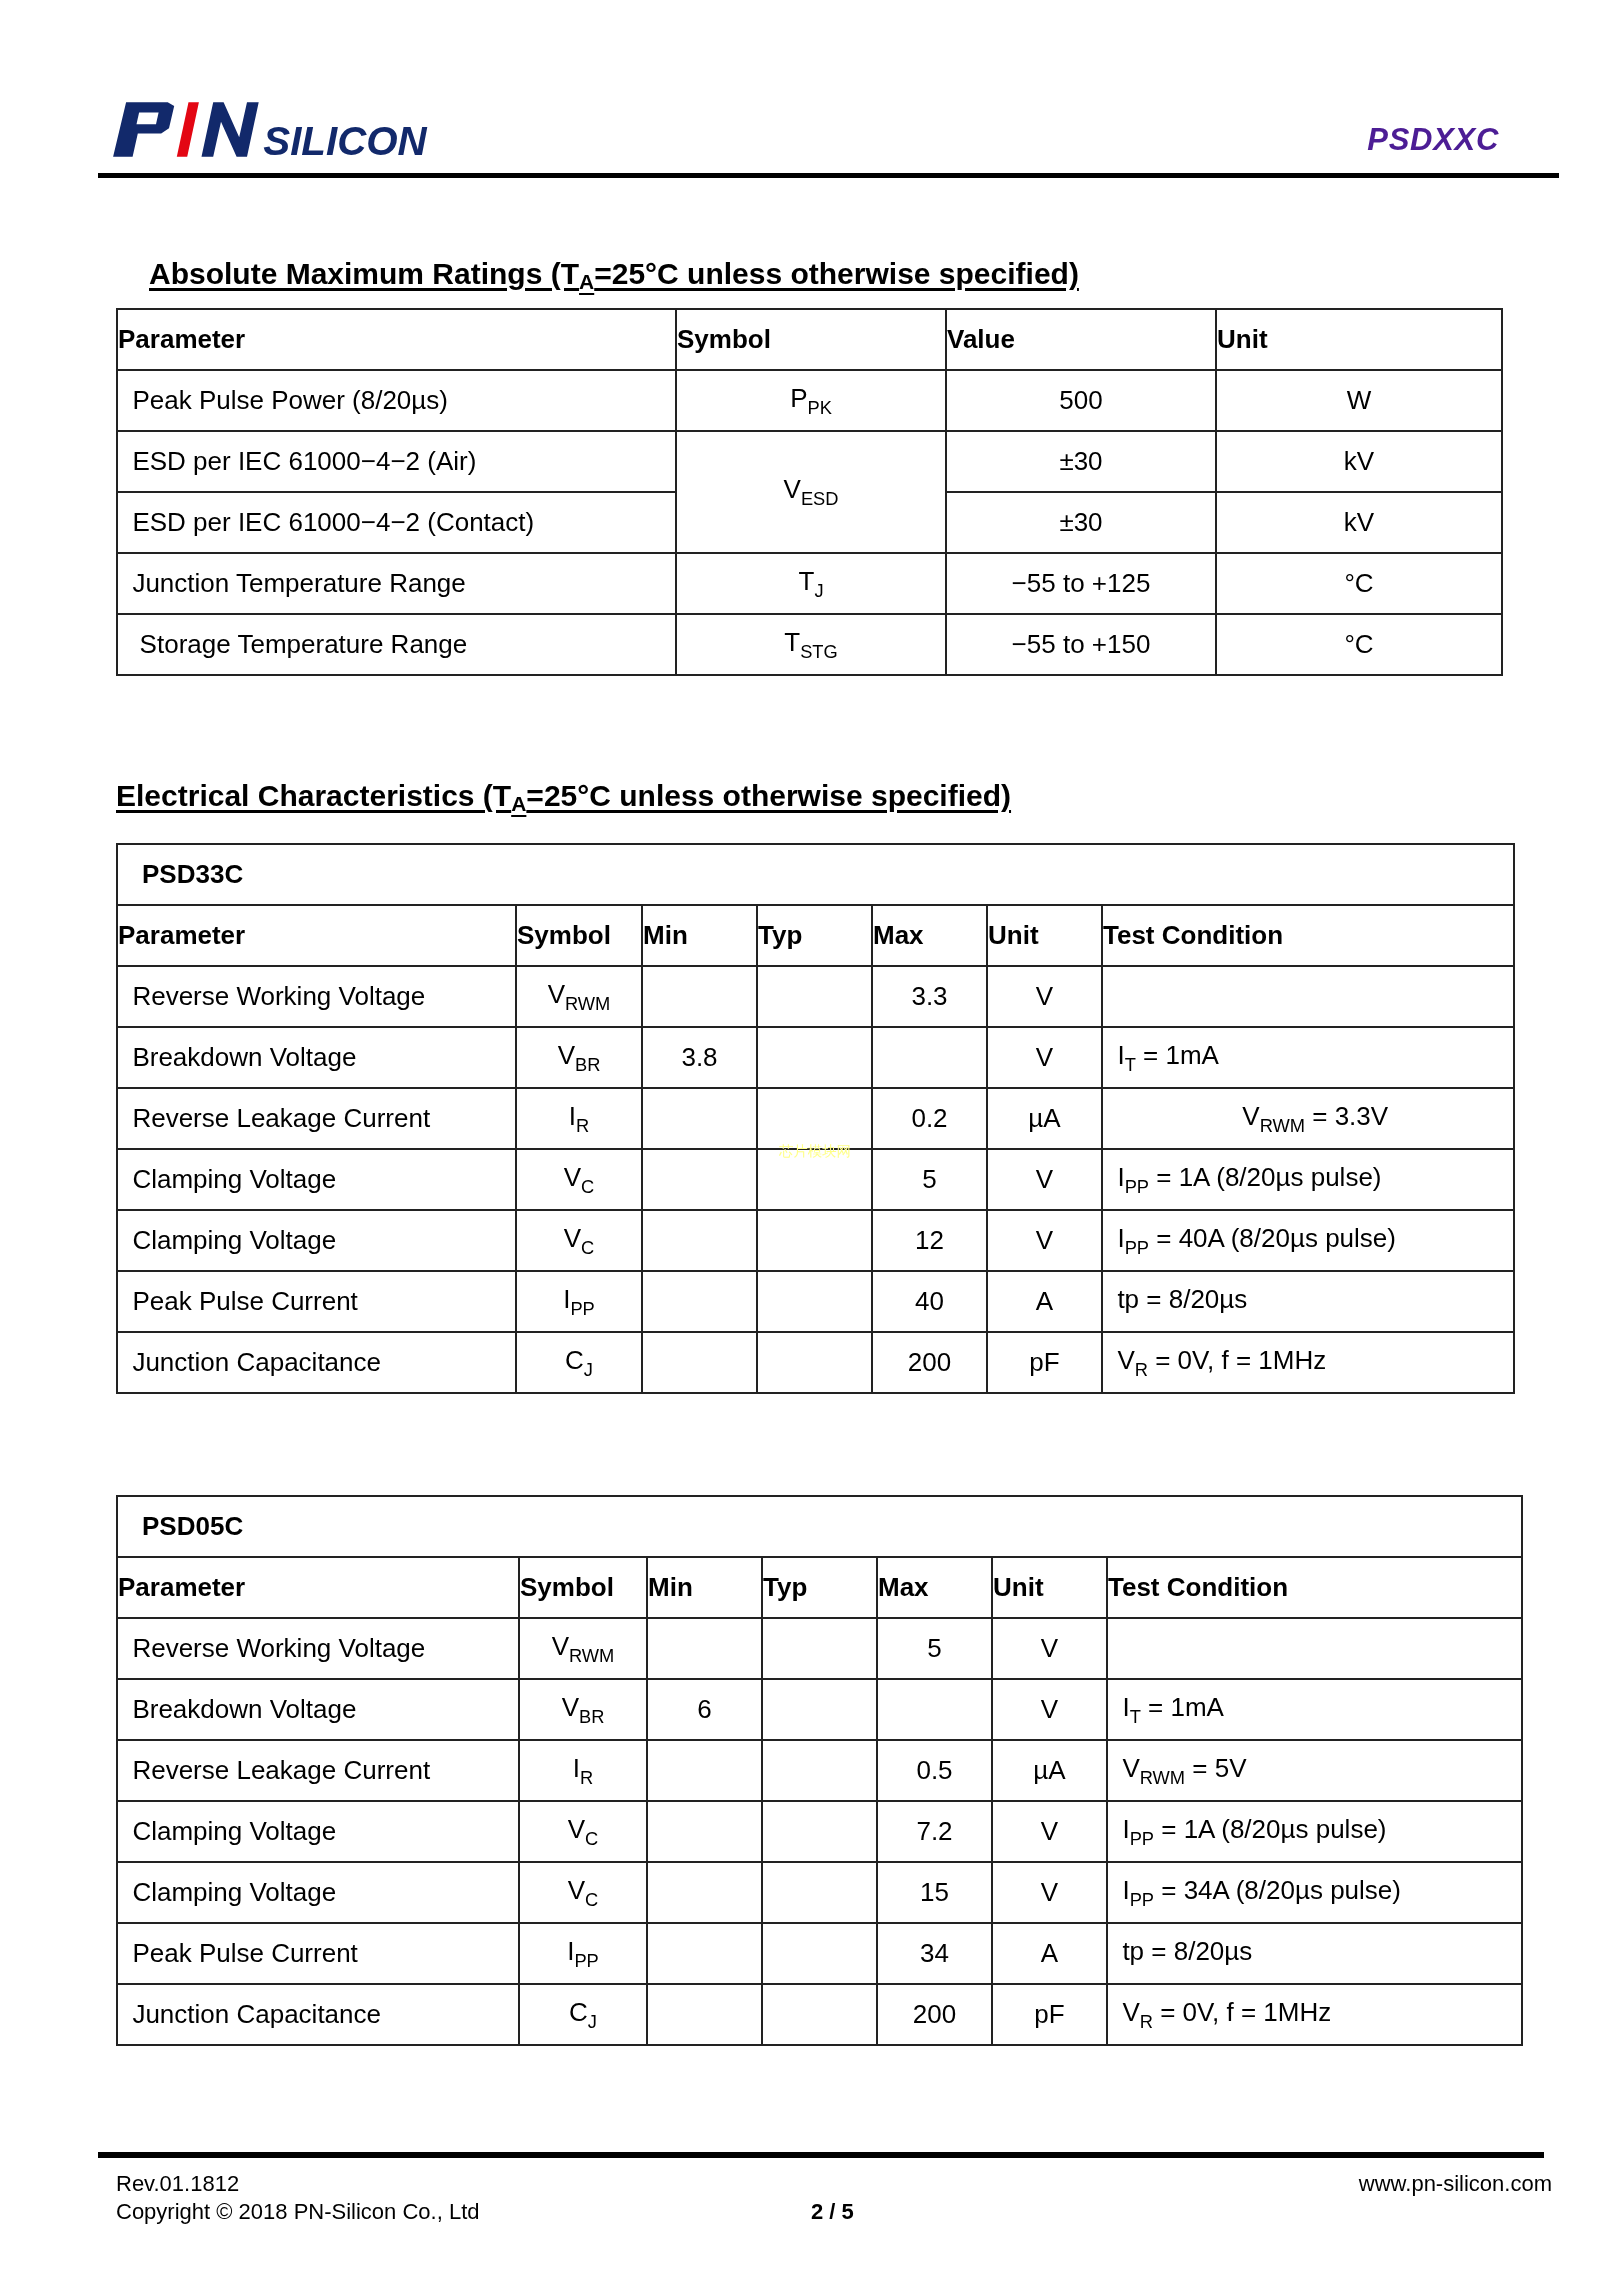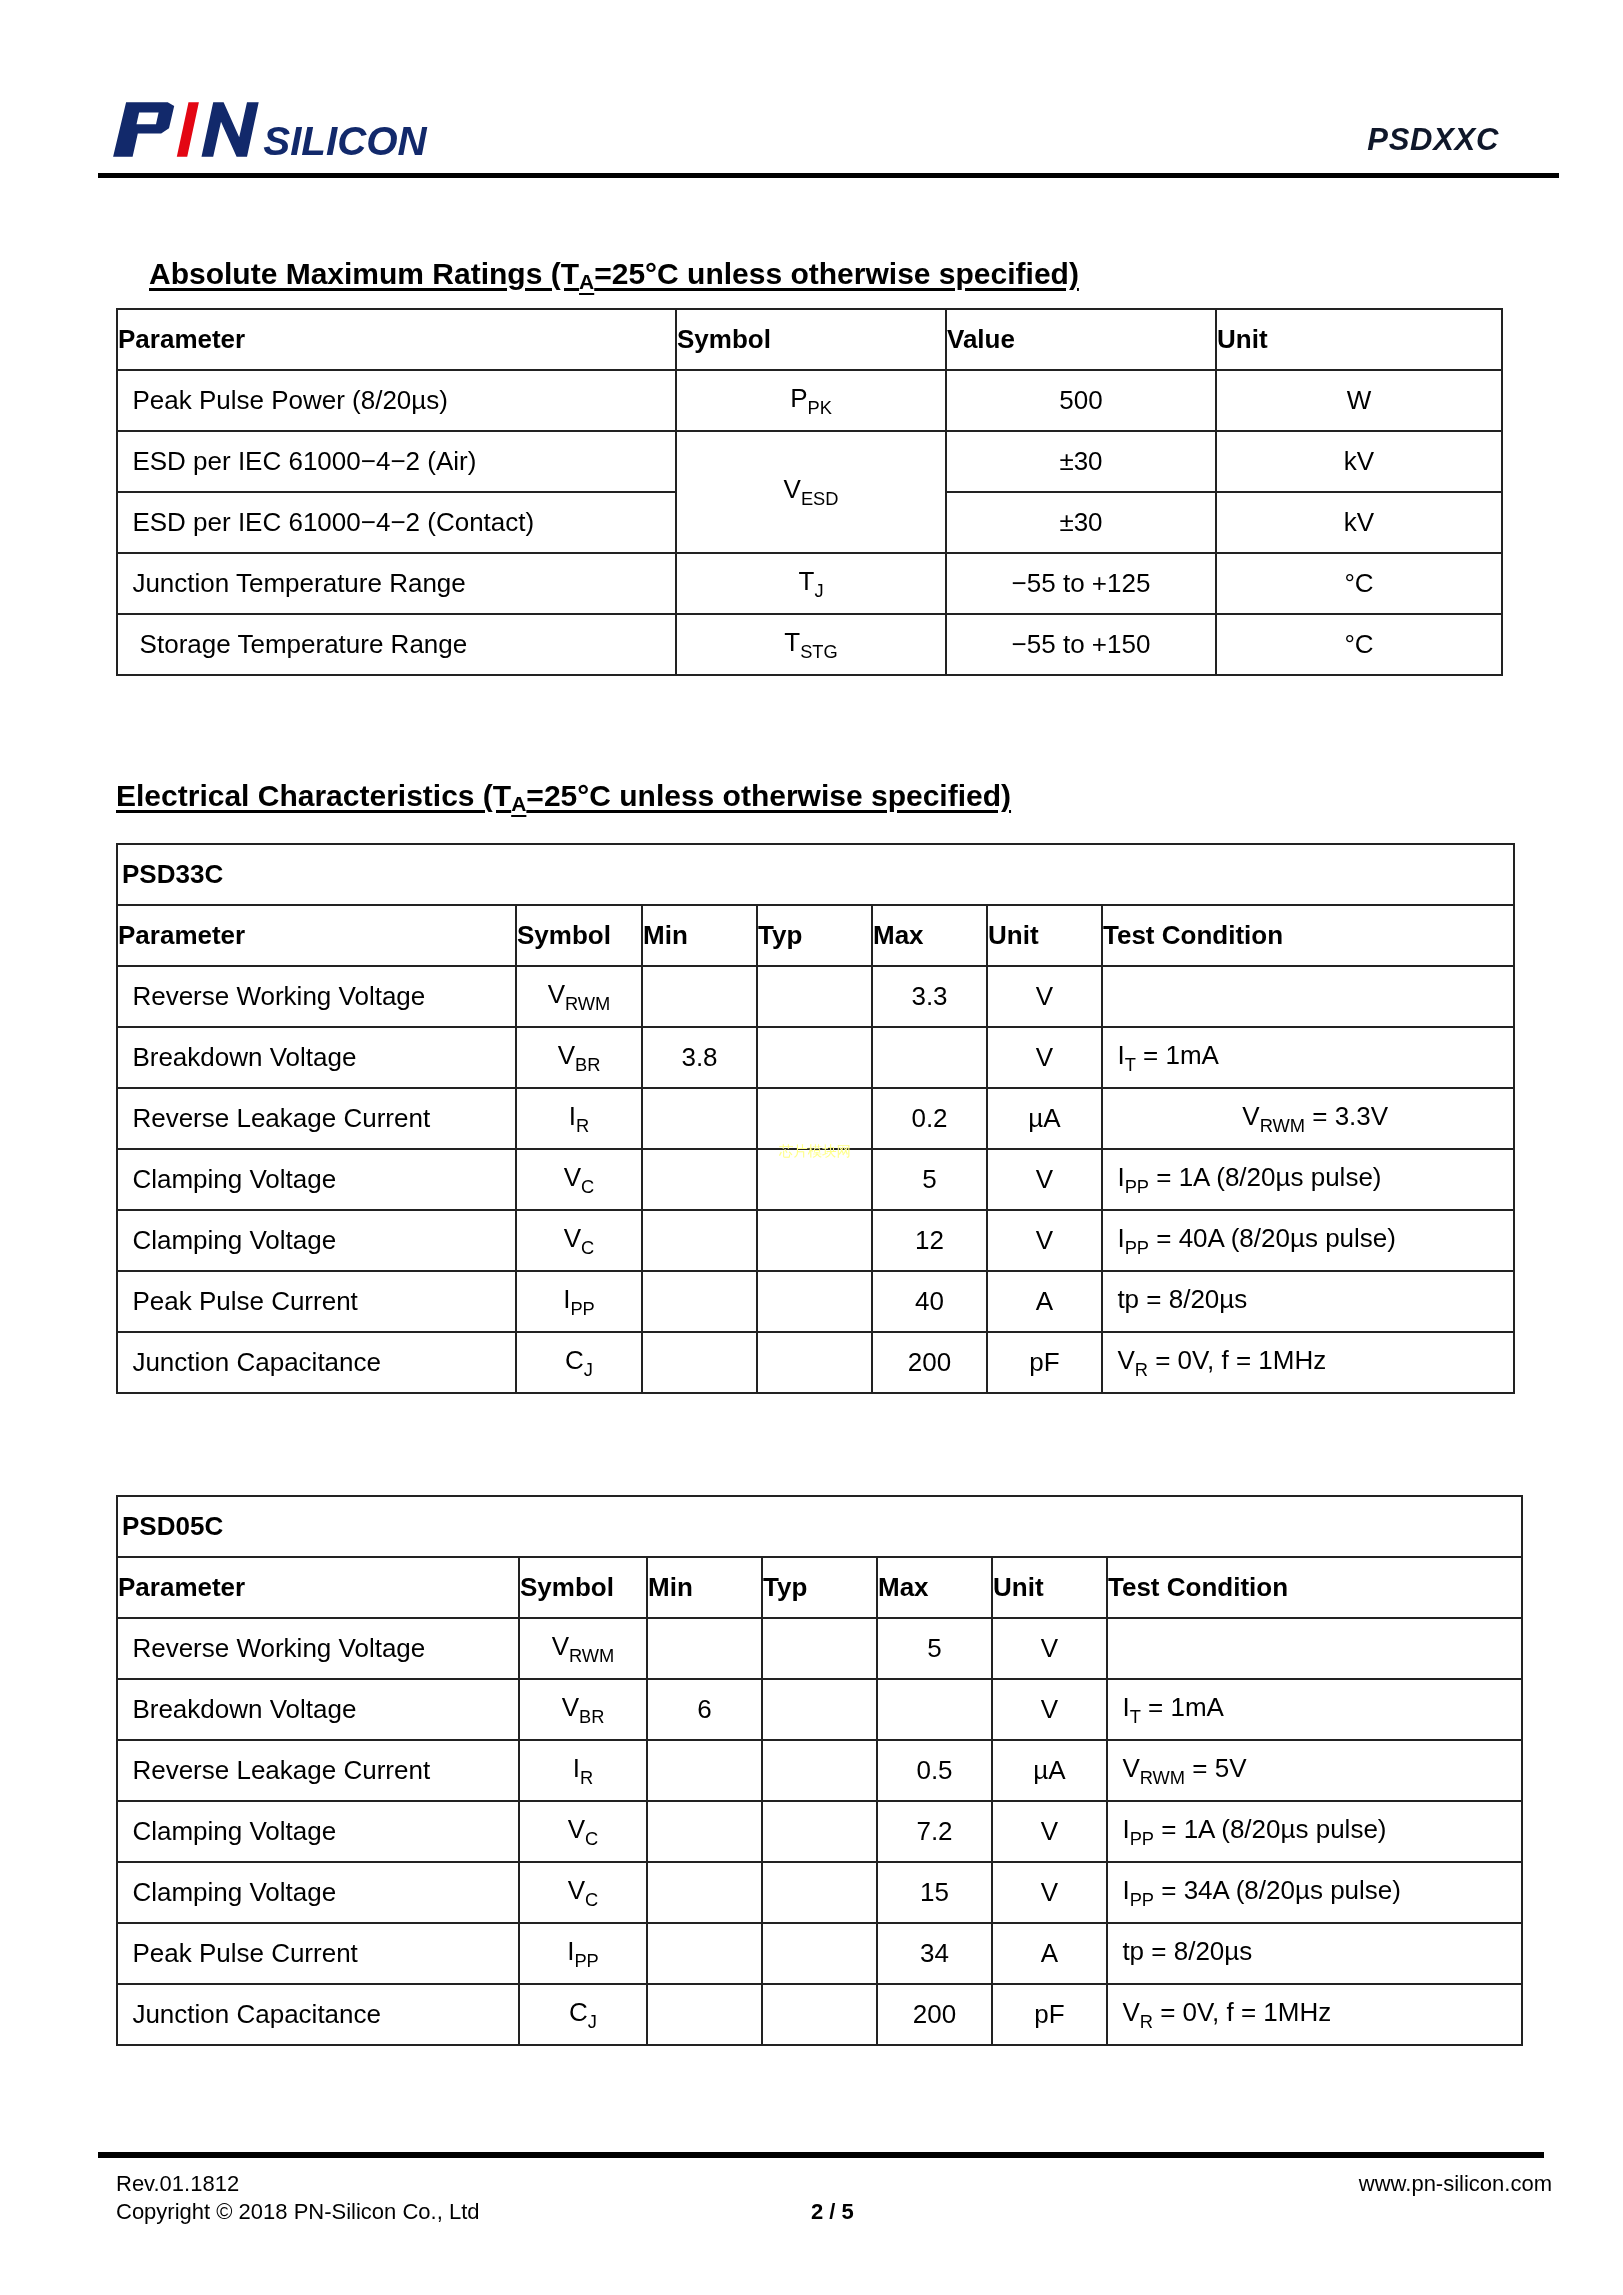--- a/index.html
+++ b/index.html
@@ -13,7 +13,7 @@
   .logo svg { width: 100%; height: 100%; }
   .part-code {
     right: 124px; top: 122px; font-size: 31px; font-weight: bold; font-style: italic;
-    color: #0f172a; letter-spacing: 0.7px;
+    color: #4c1d95; letter-spacing: 0.7px;
   }
   .rule-top { left: 98px; top: 173px; width: 1461px; height: 5.2px; background: #000; }
   .rule-bottom { left: 98px; top: 2152px; width: 1446px; height: 5.9px; background: #000; }

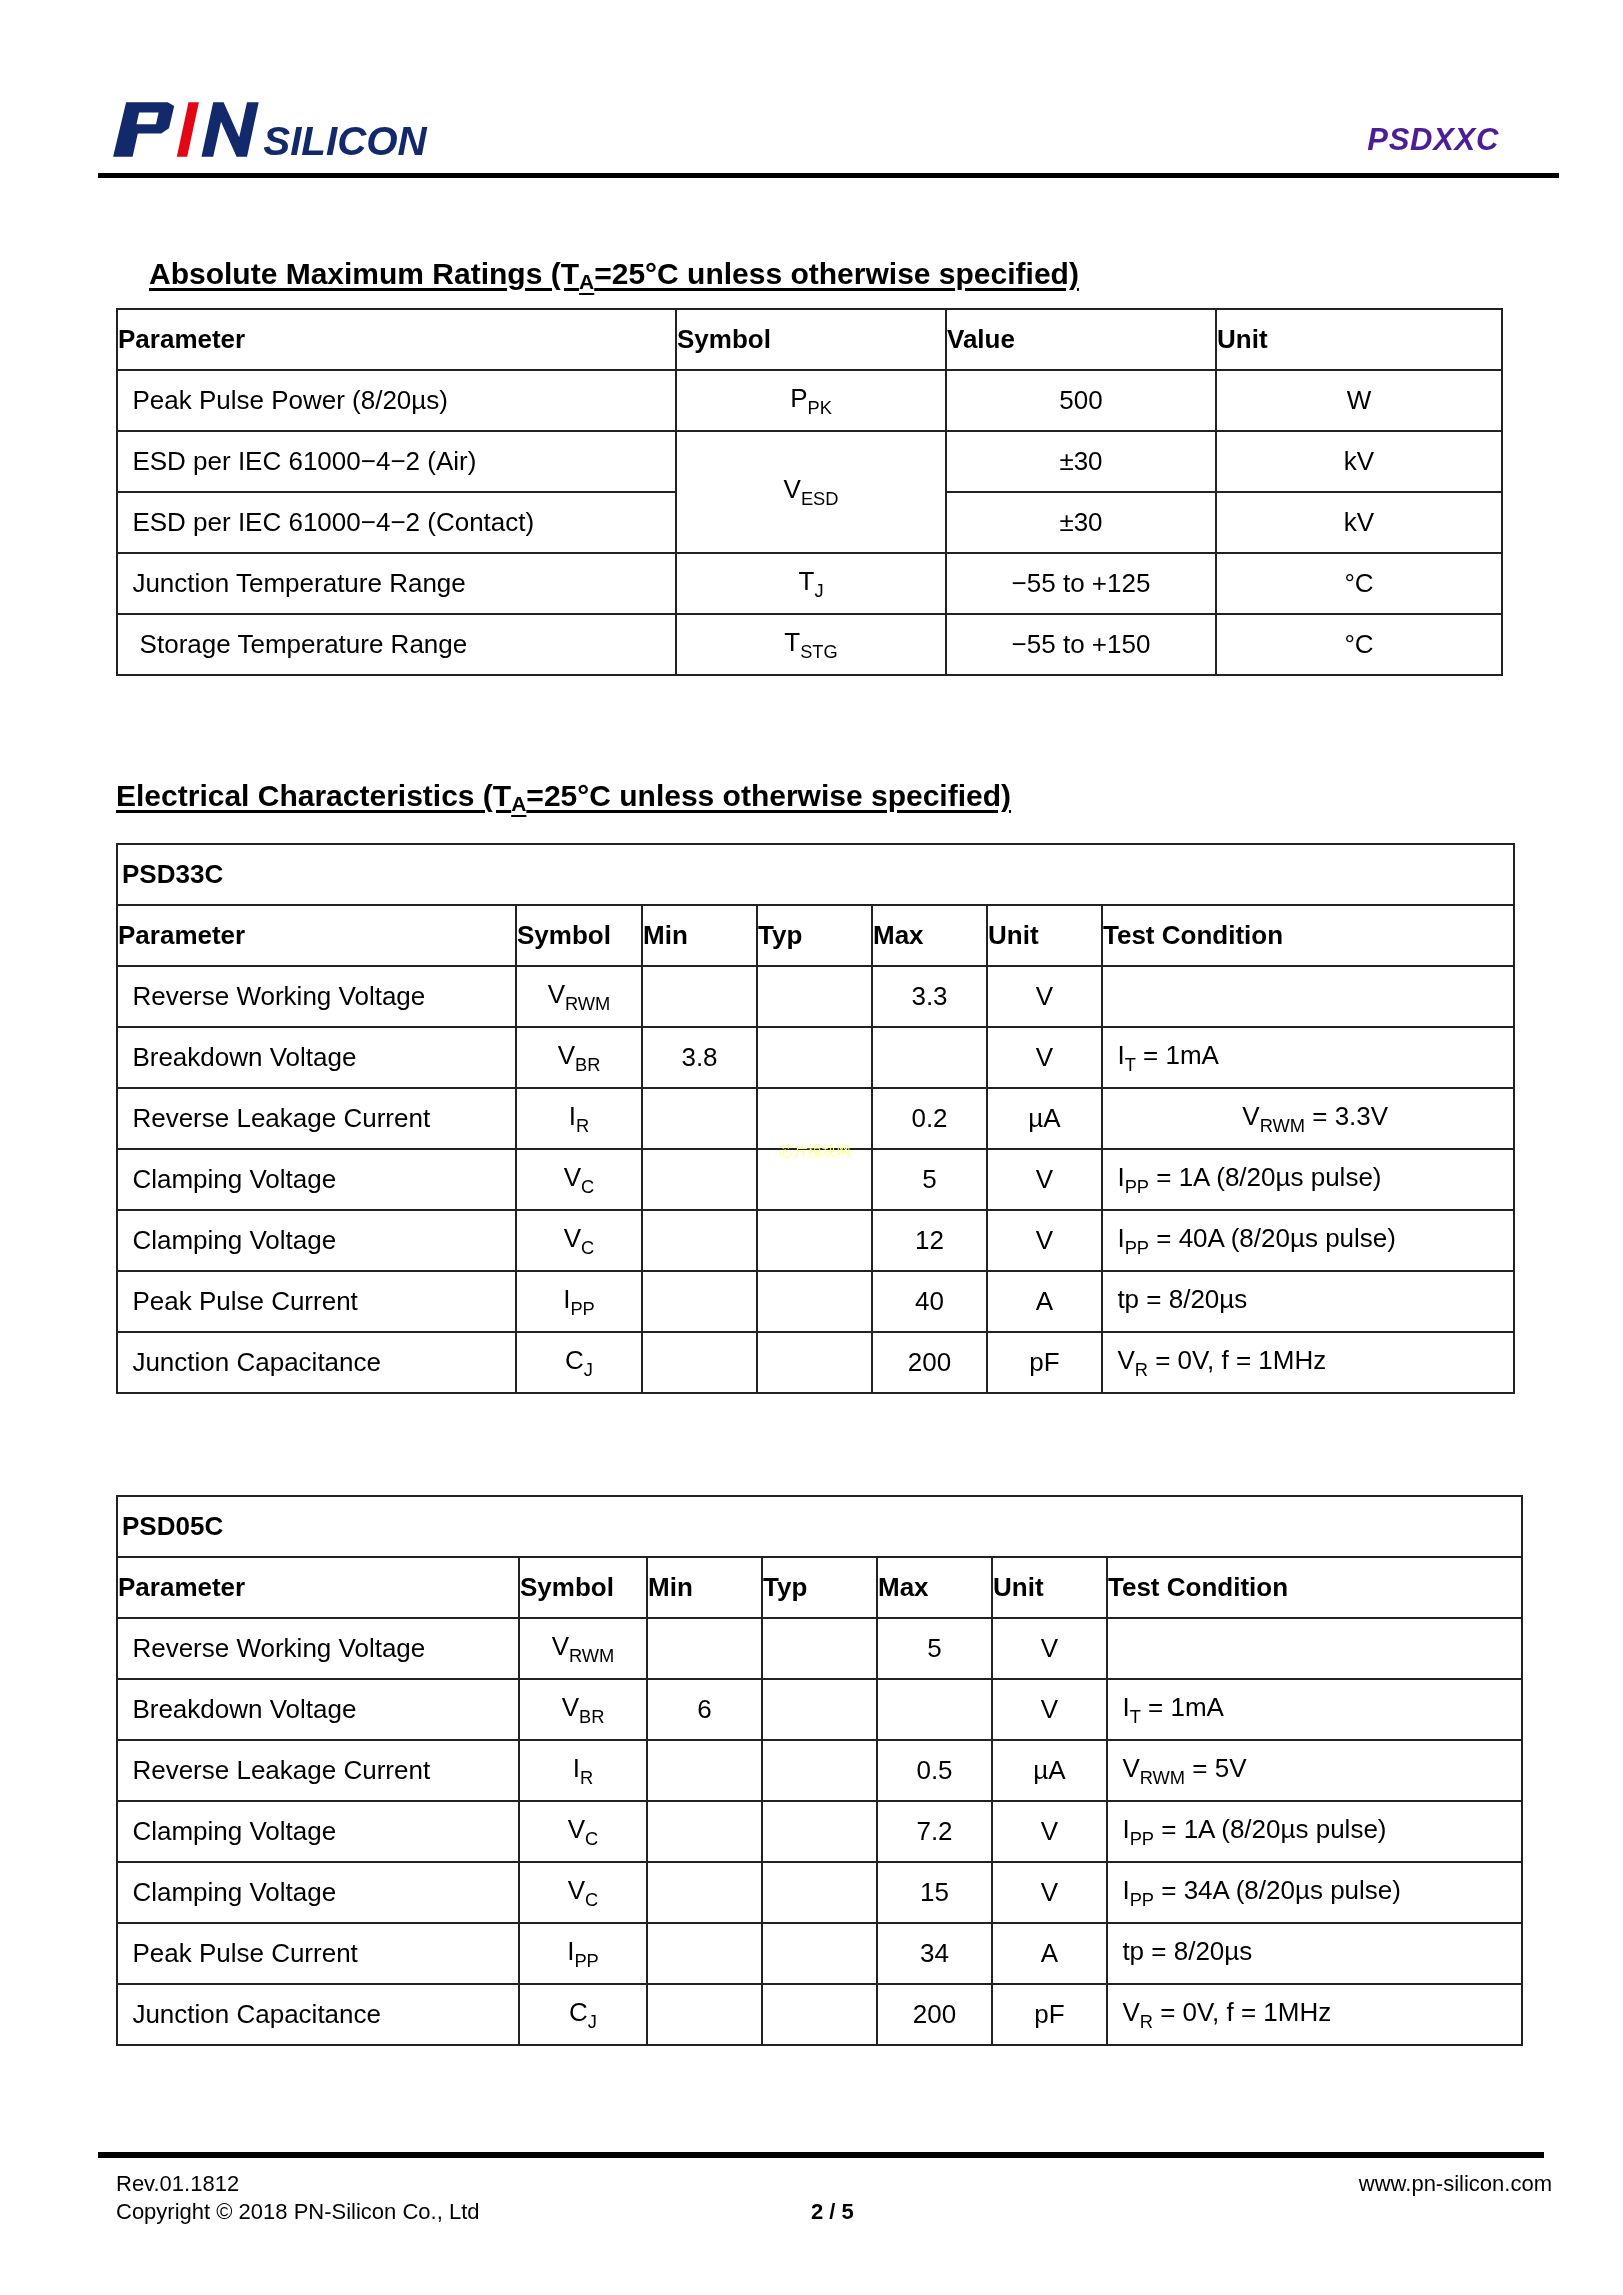--- a/index.html
+++ b/index.html
@@ -34,7 +34,7 @@
   td.c { text-align: center; }
   .sym sub { font-size: 18.3px; vertical-align: -6.5px; }
   .cond sub { font-size: 18.3px; vertical-align: -6.5px; }
-  .title-row td { font-weight: bold; text-align: left; padding-left: 4px; }
+  .title-row td { font-weight: bold; text-align: left; padding-left: 24px; }
 
   #t-amr { left: 116px; top: 308px; width: 1385px; }
   #t-psd33 { left: 116px; top: 843px; width: 1398px; }

